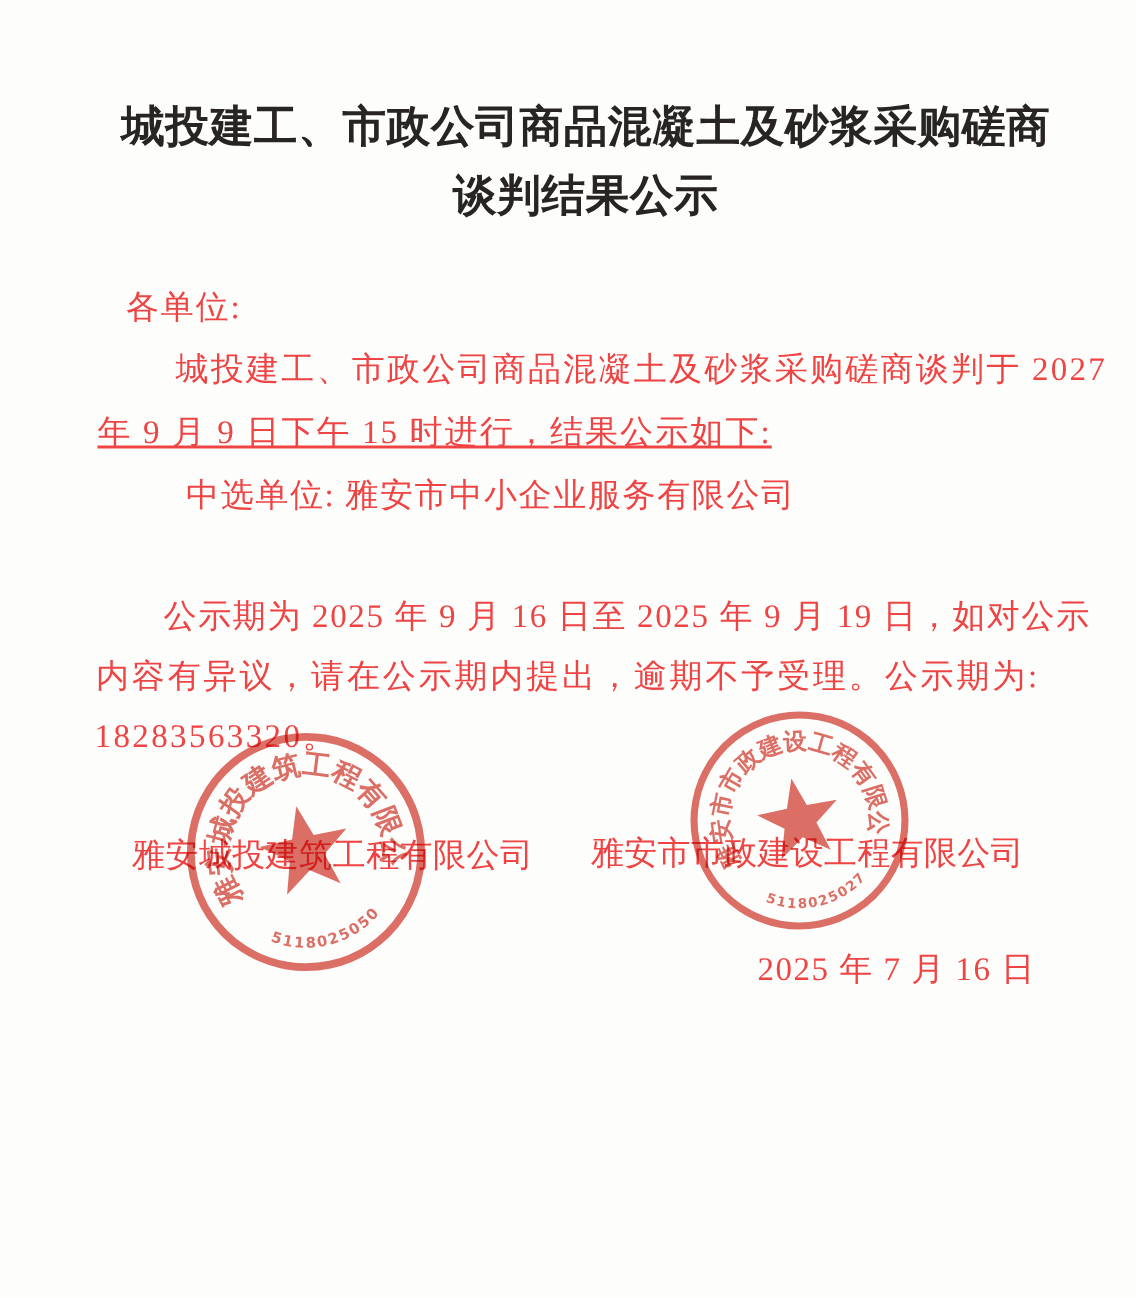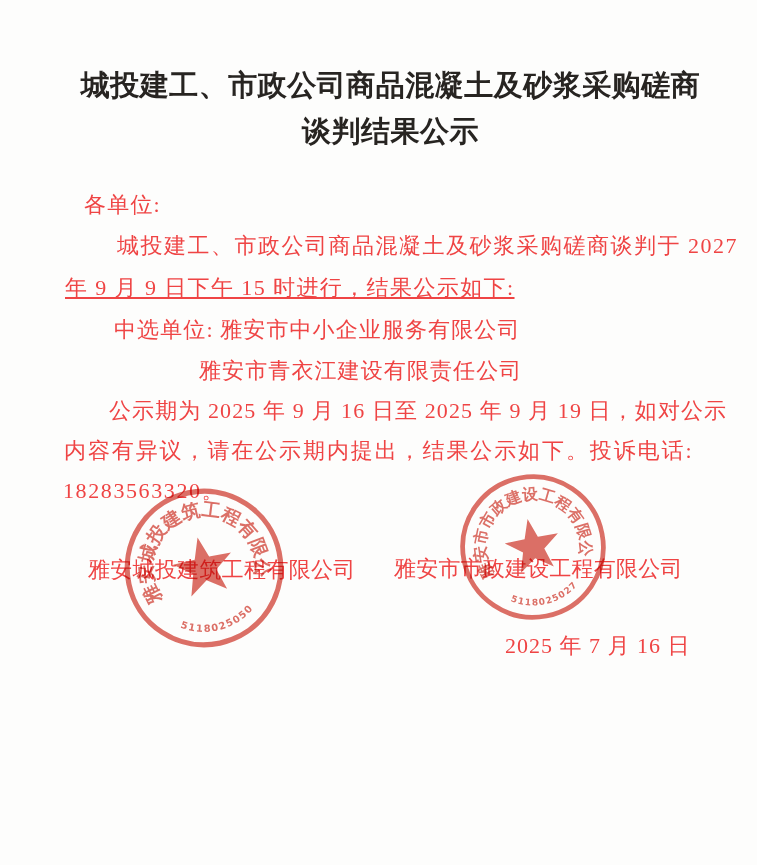--- a/index.html
+++ b/index.html
@@ -32,7 +32,7 @@
   .l-salutation{top:192px;left:84px;}
   .l-p1l1{top:233px;left:117px;letter-spacing:1.5px;}
   .l-p1l2{top:275px;left:65px;letter-spacing:1.4px;text-decoration:underline;}
-  .l-winner1{top:317px;left:114px;letter-spacing:1.1px;font-family:Liberation Serif, serif;}
+  .l-winner1{top:317px;left:124px;letter-spacing:1.1px;font-family:Liberation Serif, serif;}
   .l-winner2{top:358px;left:199px;letter-spacing:1.1px;}
   .l-p2l1{top:398px;left:109px;letter-spacing:1.1px;}
   .l-p2l2{top:438px;left:64px;letter-spacing:1.9px;}

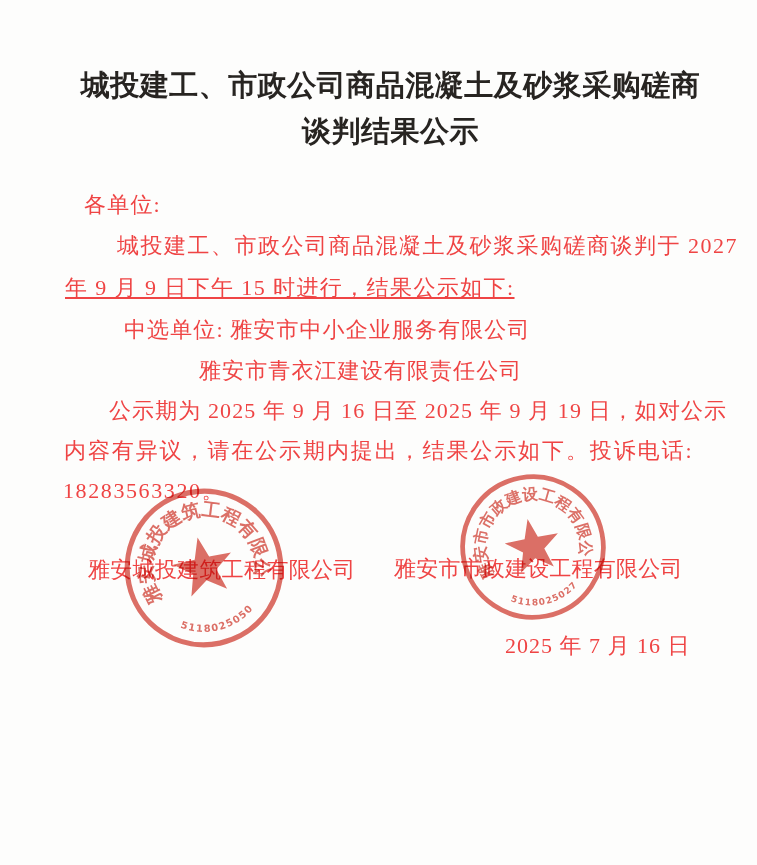--- a/index.html
+++ b/index.html
@@ -72,7 +72,6 @@
   <div class="bl l-p1l1">城投建工、市政公司商品混凝土及砂浆采购磋商谈判于 2027</div>
   <div class="bl l-p1l2">年 9 月 9 日下午 15 时进行，结果公示如下:</div>
   <div class="bl l-winner1">中选单位: 雅安市中小企业服务有限公司</div>
-  <div class="bl l-winner2">雅安市青衣江建设有限责任公司</div>
   <div class="bl l-p2l1">公示期为 2025 年 9 月 16 日至 2025 年 9 月 19 日，如对公示</div>
   <div class="bl l-p2l2">内容有异议，请在公示期内提出，结果公示如下。投诉电话:</div>
   <div class="bl l-phone">18283563320。</div>

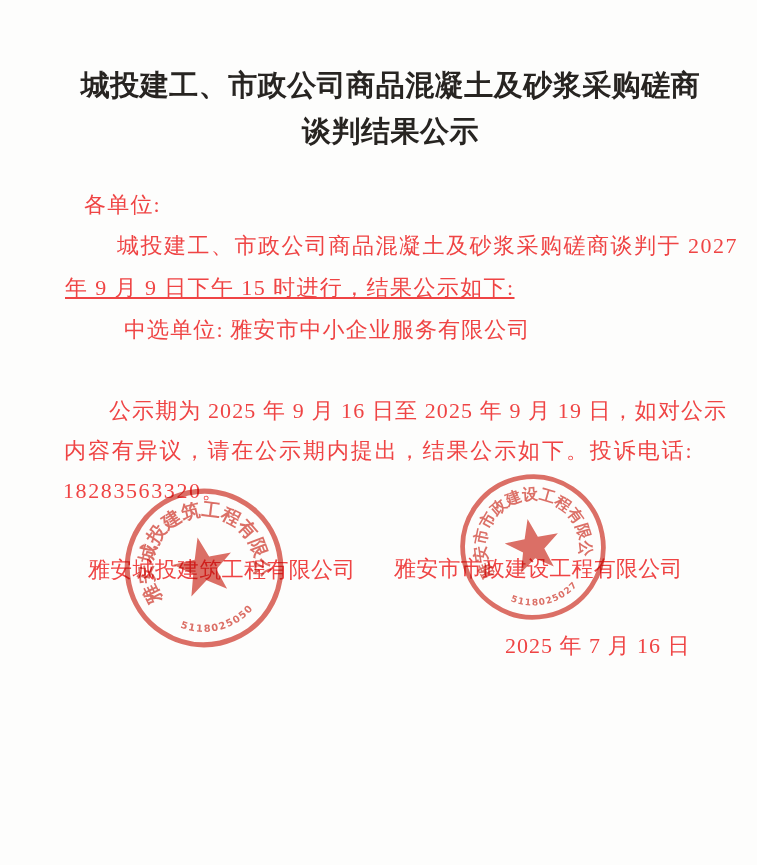--- a/index.html
+++ b/index.html
@@ -73,7 +73,7 @@
   <div class="bl l-p1l2">年 9 月 9 日下午 15 时进行，结果公示如下:</div>
   <div class="bl l-winner1">中选单位: 雅安市中小企业服务有限公司</div>
   <div class="bl l-p2l1">公示期为 2025 年 9 月 16 日至 2025 年 9 月 19 日，如对公示</div>
-  <div class="bl l-p2l2">内容有异议，请在公示期内提出，结果公示如下。投诉电话:</div>
+  <div class="bl l-p2l2">内容有异议，请在公示期内提出，逾期不予受理。公示期为:</div>
   <div class="bl l-phone">18283563320。</div>
   <div class="bl l-sigleft">雅安城投建筑工程有限公司</div>
   <div class="bl l-sigright">雅安市市政建设工程有限公司</div>

